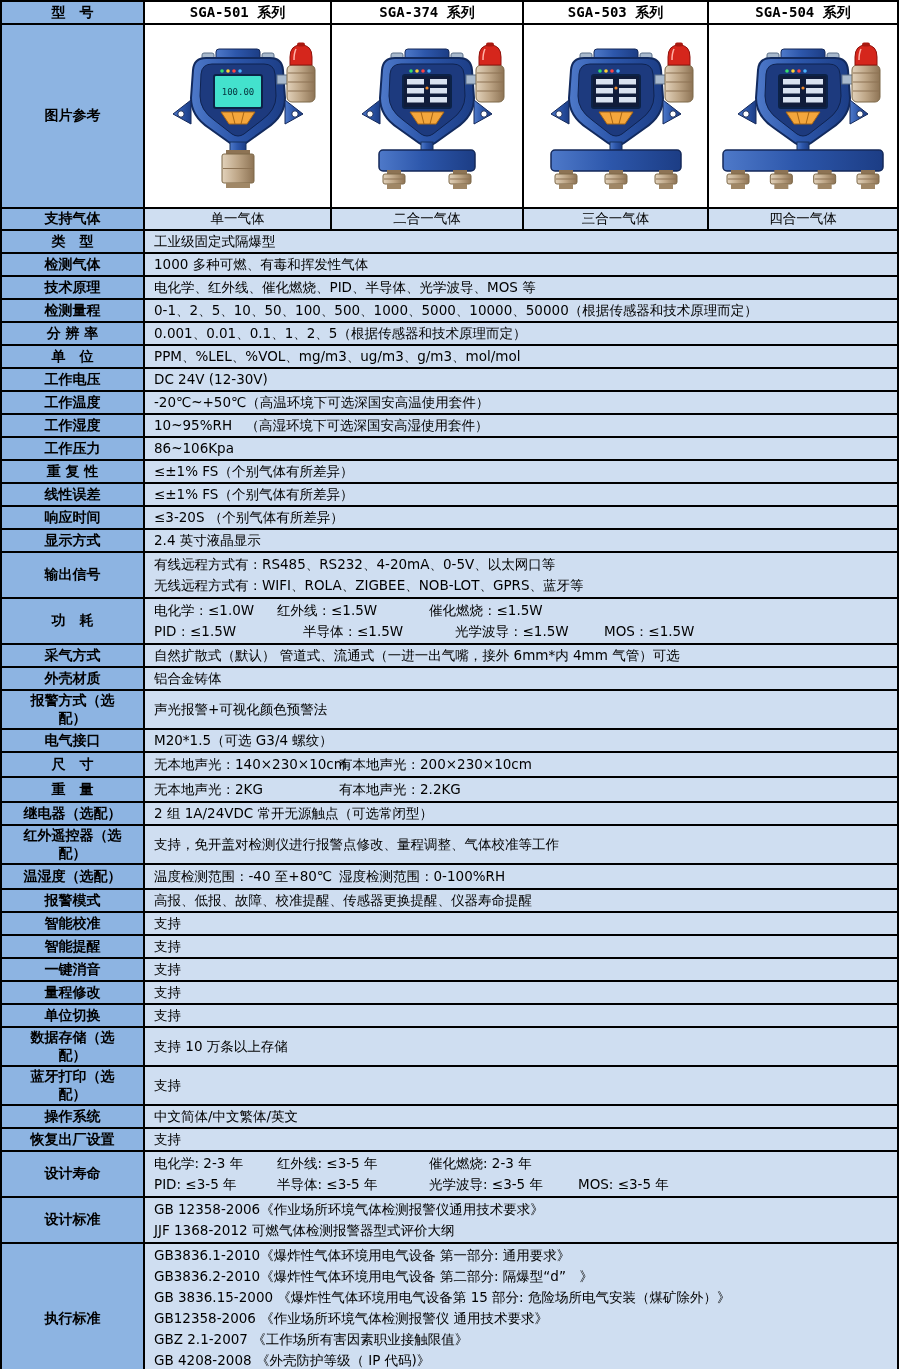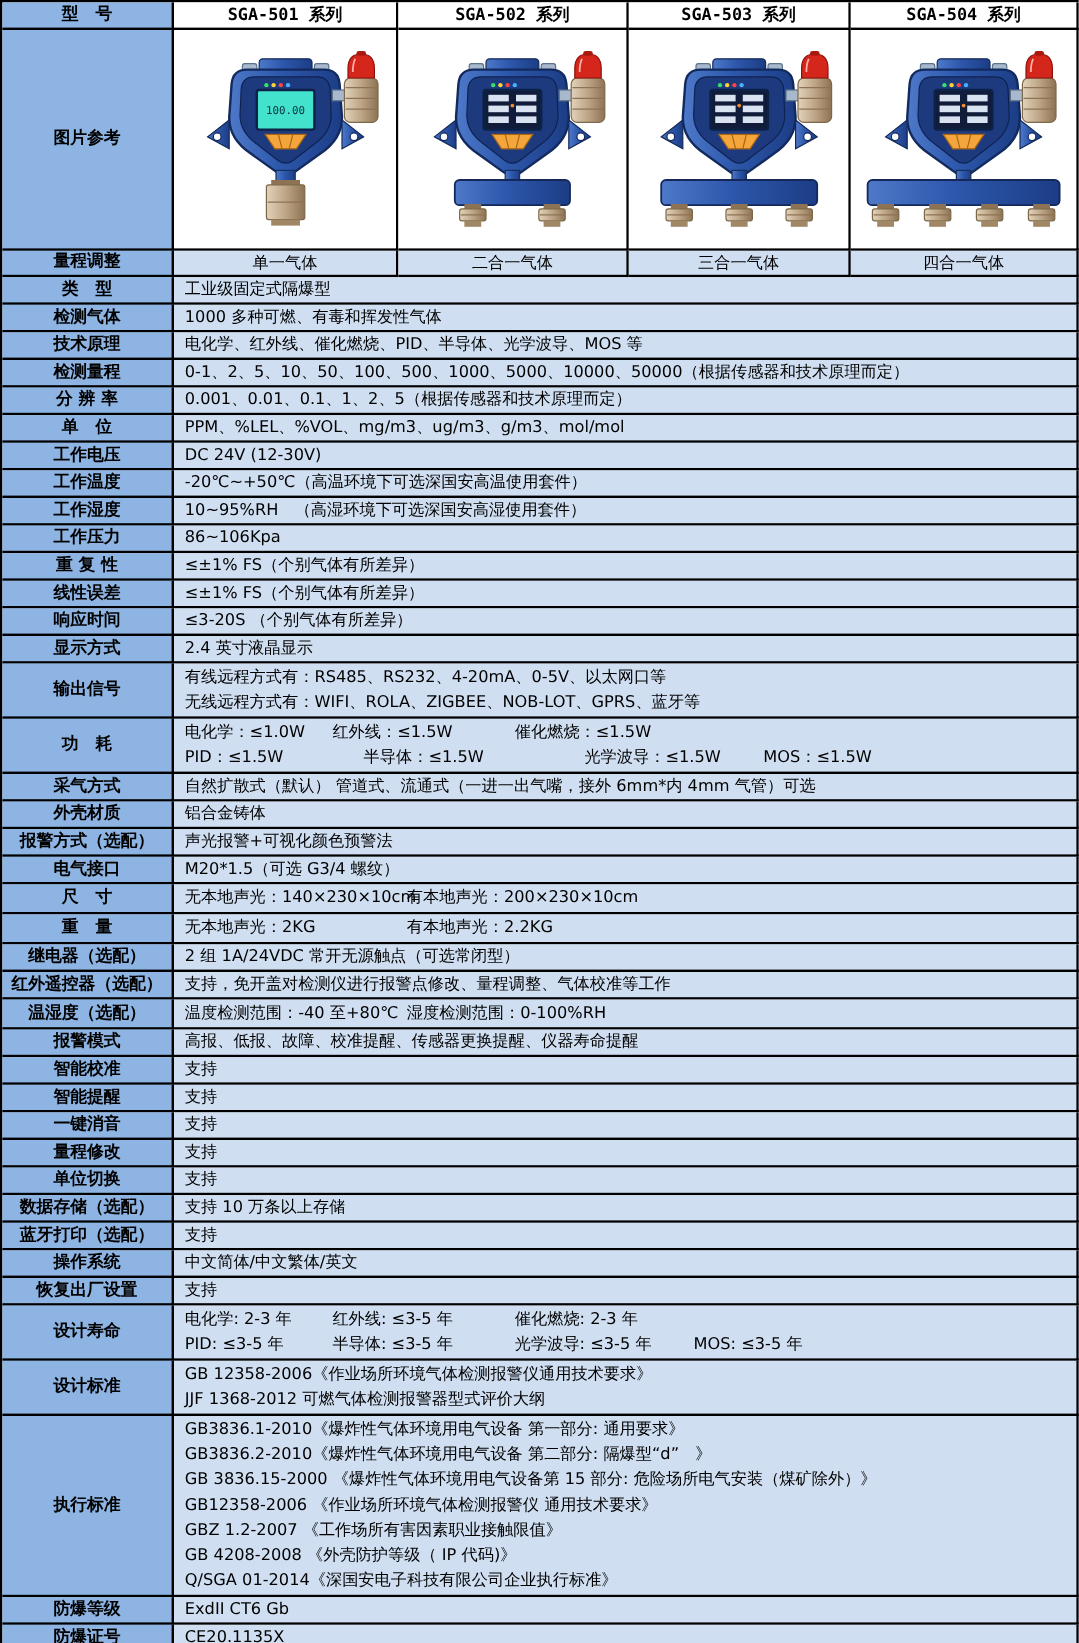--- a/index.html
+++ b/index.html
@@ -28,7 +28,7 @@
     background:var(--labelbg);
     display:flex;align-items:center;justify-content:center;
     font-weight:bold;font-size:14px;line-height:1.25;text-align:center;
-    padding:1px 2px;
+    padding:1px 18px;
   }
   .value-cell{
     flex:1 1 auto;

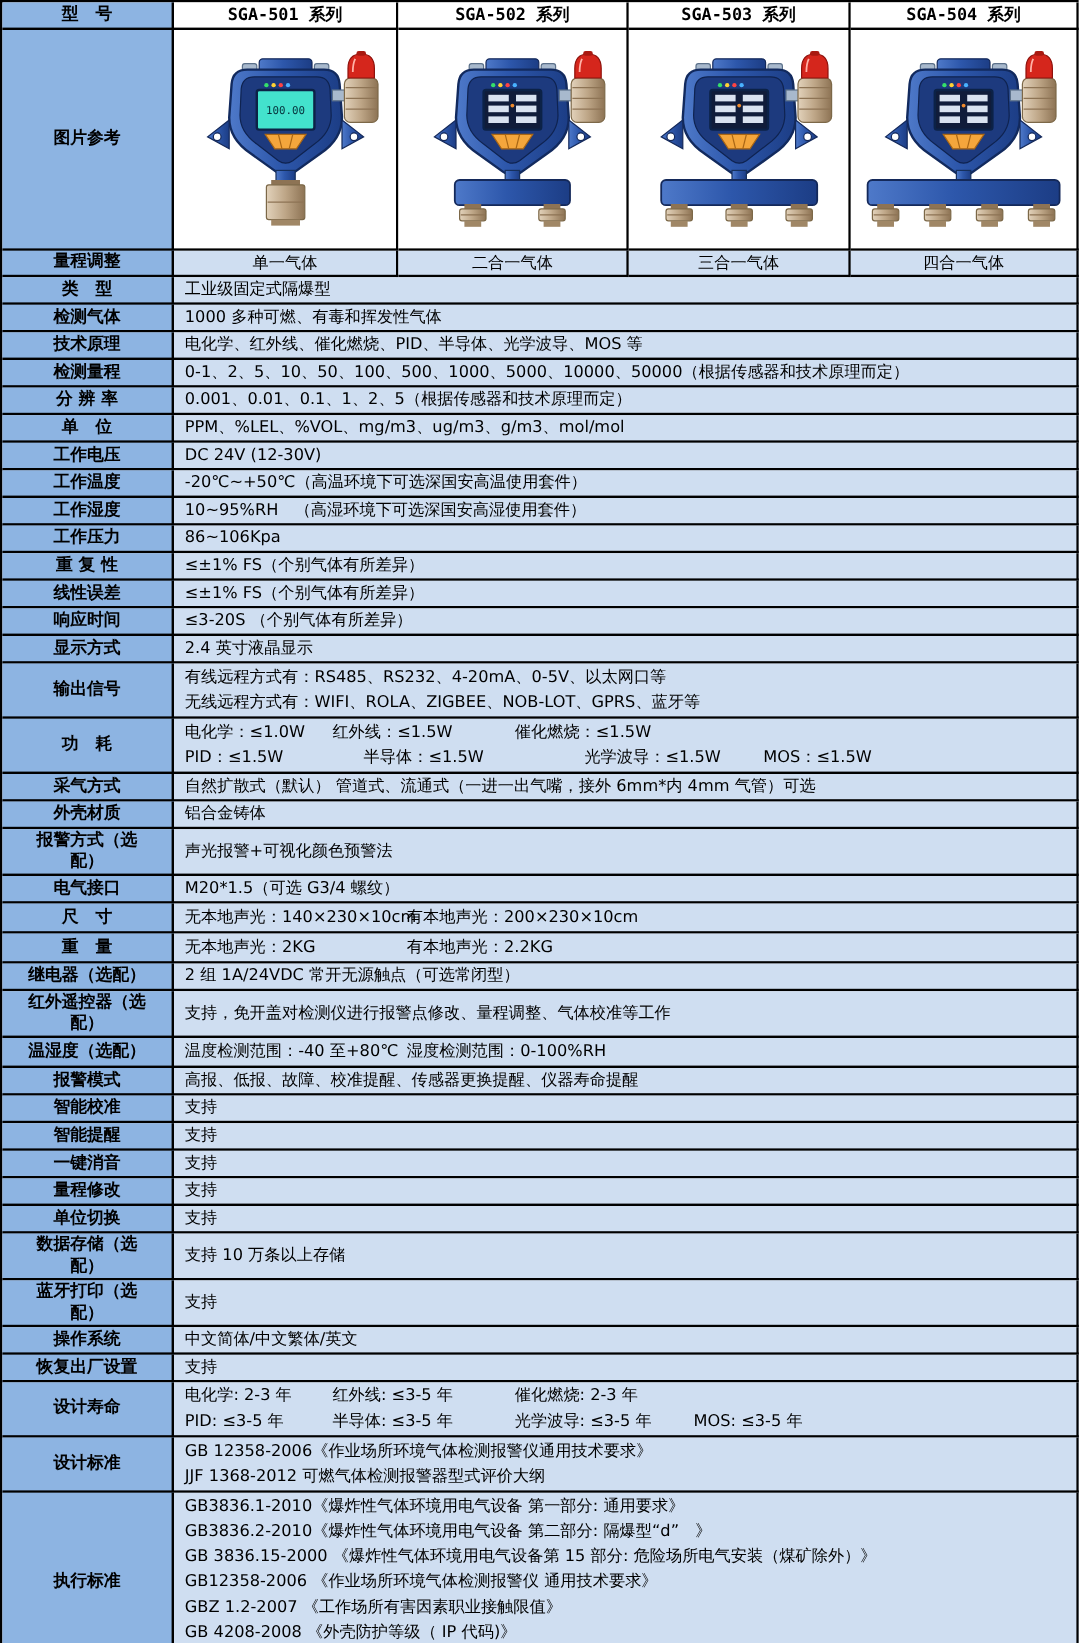--- a/index.html
+++ b/index.html
@@ -65,7 +65,7 @@
     <div class="row">
       <div class="cell label-cell">型　号</div>
       <div class="cell model-cell" style="width: 187px; flex: 0 0 187px;">SGA-501 系列</div>
-      <div class="cell model-cell" style="width: 192px; flex: 0 0 192px;">SGA-502 系列</div>
+      <div class="cell model-cell" style="width: 192px; flex: 0 0 192px;">SGA-374 系列</div>
       <div class="cell model-cell" style="width: 185px; flex: 0 0 185px;">SGA-503 系列</div>
       <div class="cell model-cell" style="width: 190px; flex: 0 0 190px;">SGA-504 系列</div>
     </div>

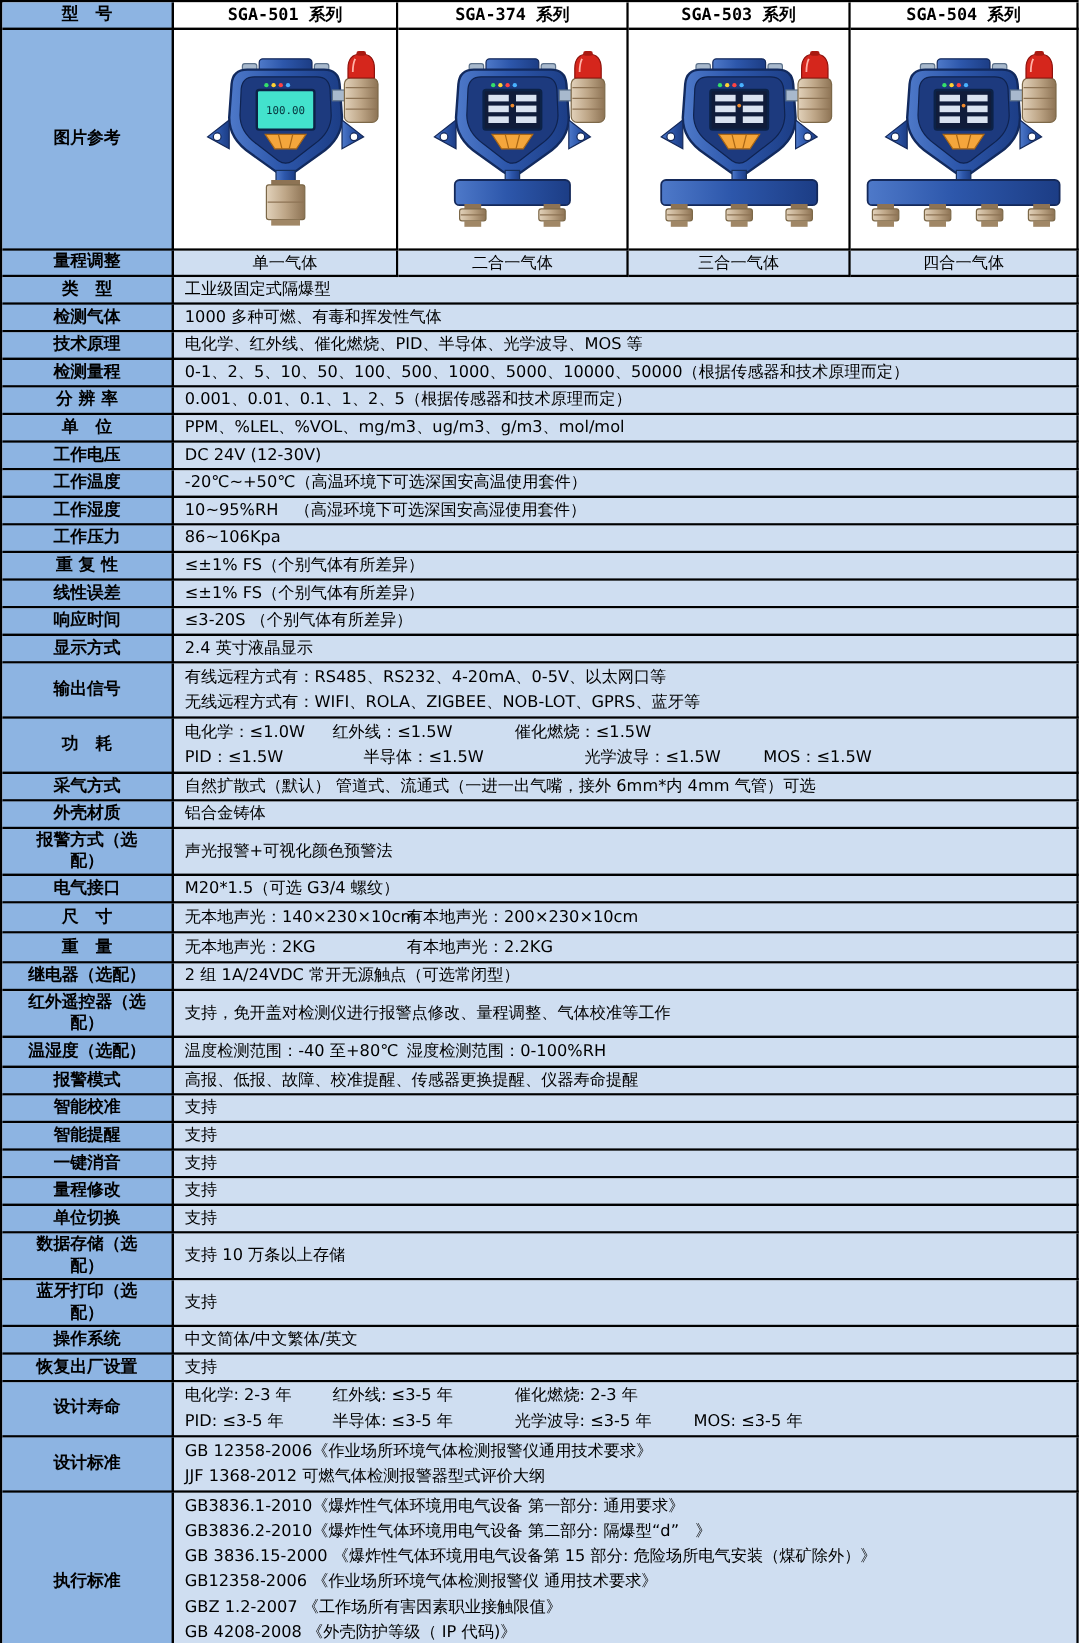--- a/index.html
+++ b/index.html
@@ -306,7 +306,7 @@
       </div>
     </div>
     <div class="row">
-      <div class="cell label-cell">量程调整</div>
+      <div class="cell label-cell">支持气体</div>
       <div class="cell gas-cell" style="width: 187px; flex: 0 0 187px;">单一气体</div>
       <div class="cell gas-cell" style="width: 192px; flex: 0 0 192px;">二合一气体</div>
       <div class="cell gas-cell" style="width: 185px; flex: 0 0 185px;">三合一气体</div>

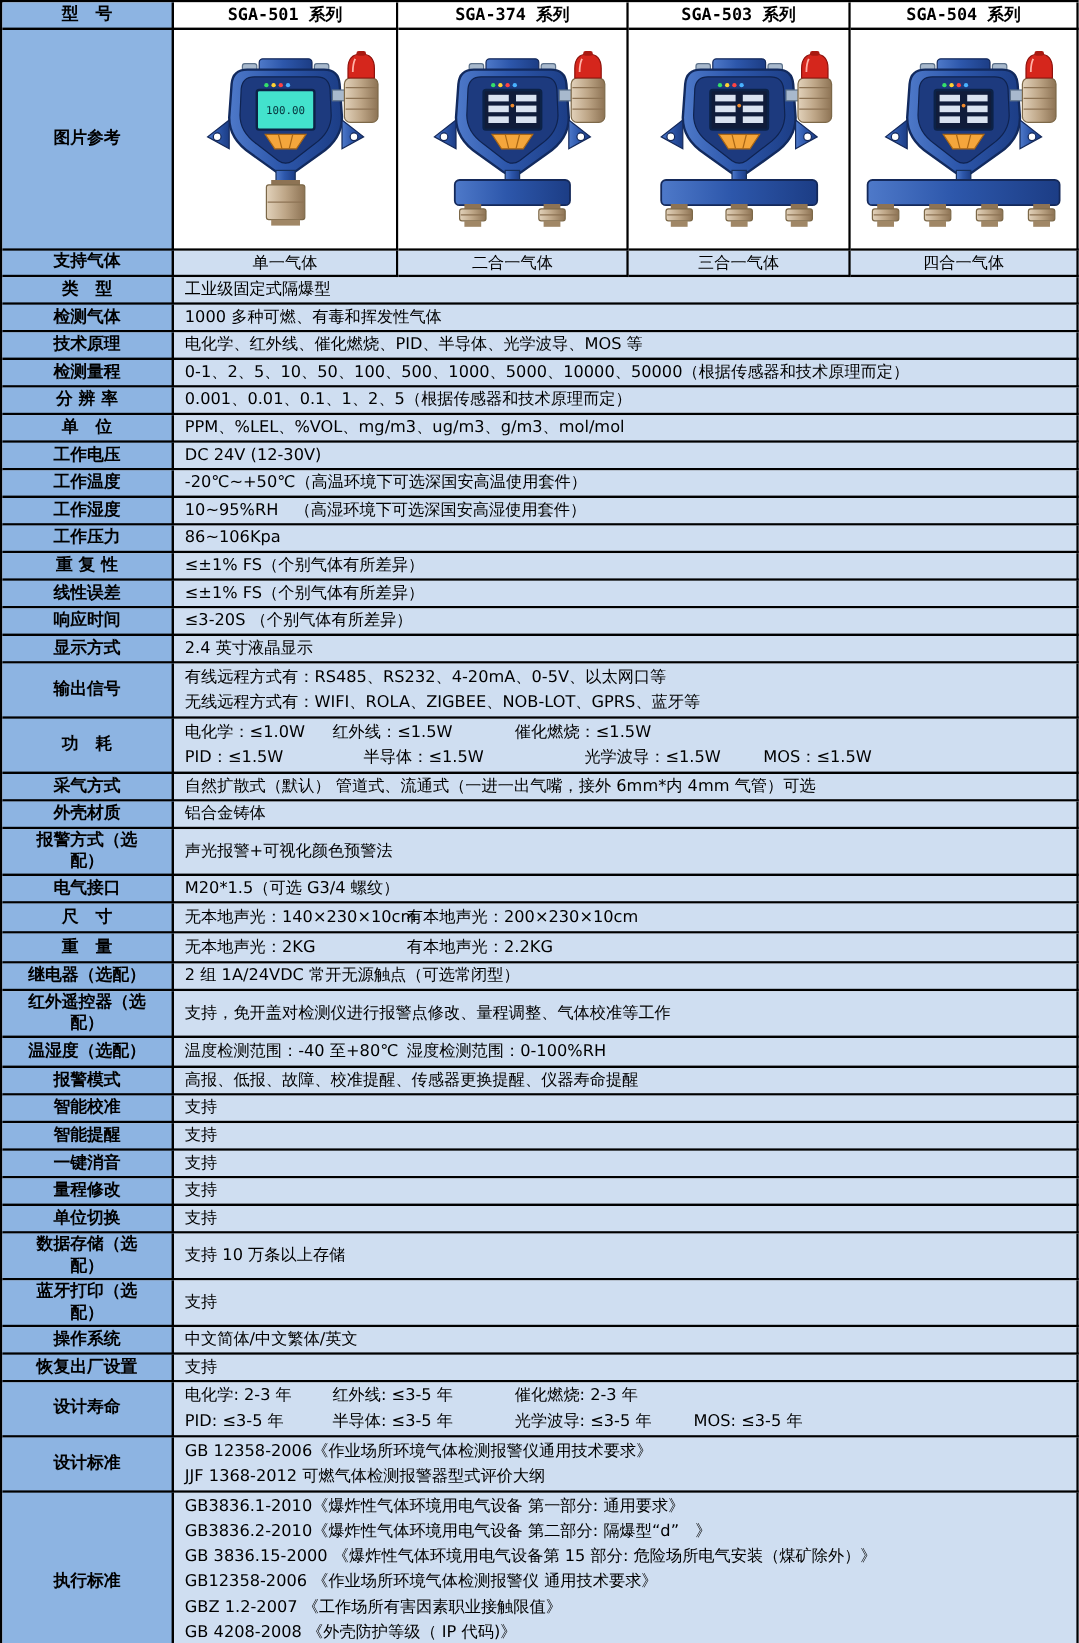--- a/index.html
+++ b/index.html
@@ -407,7 +407,7 @@
       <div class="cell label-cell">功　耗</div>
       <div class="cell value-cell">
         <div class="vline cols"><span style="width: 123px;">电化学：≤1.0W</span><span style="width: 152px;">红外线：≤1.5W</span><span style="width: 149px;">催化燃烧：≤1.5W</span></div>
-        <div class="vline cols"><span style="width: 123px;">PID：≤1.5W</span><span style="width: 152px; margin-left: 26px;">半导体：≤1.5W</span><span style="width: 149px; margin-left: 32px;">光学波导：≤1.5W</span><span>MOS：≤1.5W</span></div>
+        <div class="vline cols"><span style="width: 123px;">PID：≤1.5W</span><span style="width: 152px; margin-left: 26px;">半导体：≤1.5W</span><span style="width: 149px;">光学波导：≤1.5W</span><span>MOS：≤1.5W</span></div>
       </div>
     </div>
     <div class="row">

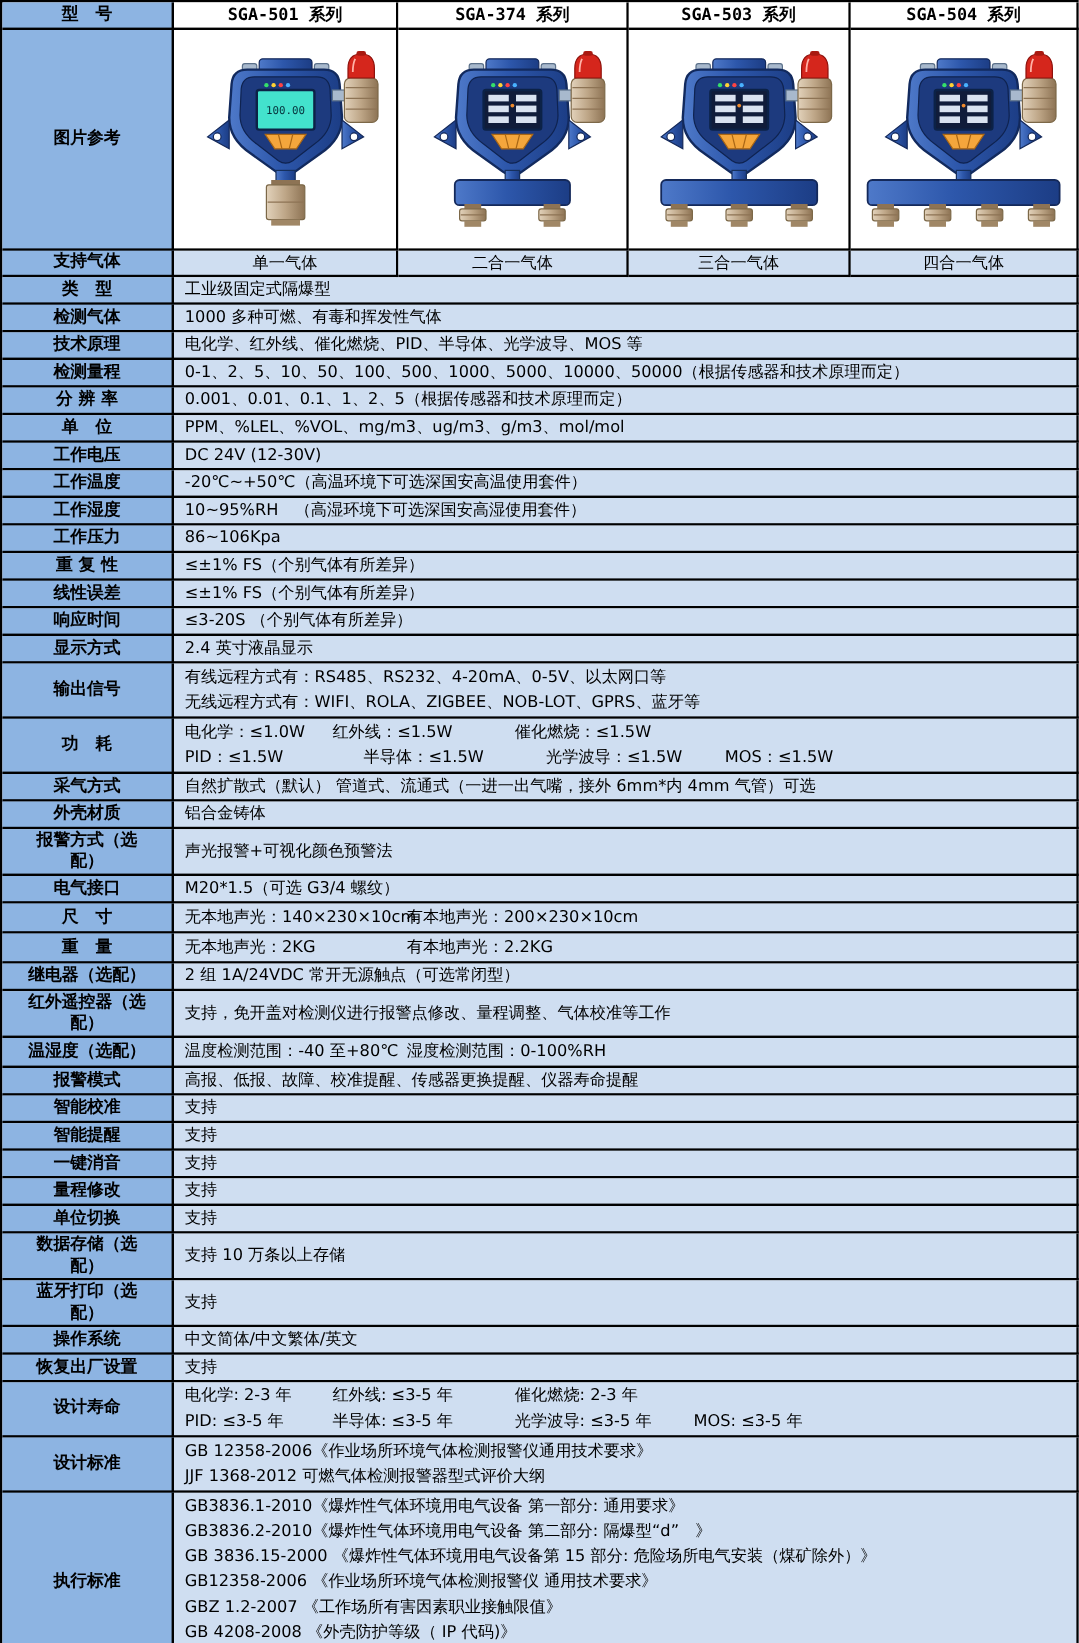--- a/index.html
+++ b/index.html
@@ -545,7 +545,7 @@
         <div class="vline">GB3836.2-2010《爆炸性气体环境用电气设备 第二部分: 隔爆型“d”　》</div>
         <div class="vline">GB 3836.15-2000 《爆炸性气体环境用电气设备第 15 部分: 危险场所电气安装（煤矿除外）》</div>
         <div class="vline">GB12358-2006 《作业场所环境气体检测报警仪 通用技术要求》</div>
-        <div class="vline">GBZ 1.2-2007 《工作场所有害因素职业接触限值》</div>
+        <div class="vline">GBZ 2.1-2007 《工作场所有害因素职业接触限值》</div>
         <div class="vline">GB 4208-2008 《外壳防护等级（ IP 代码)》</div>
         <div class="vline">Q/SGA 01-2014《深国安电子科技有限公司企业执行标准》</div>
       </div>

